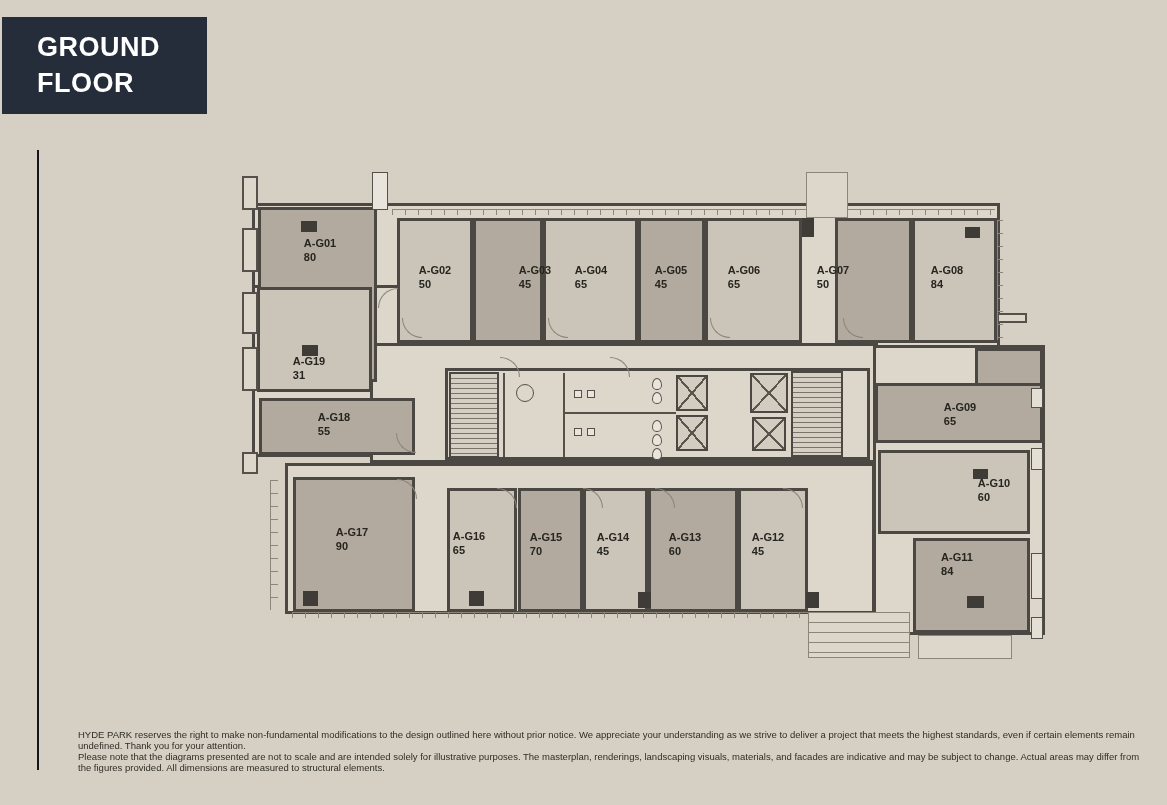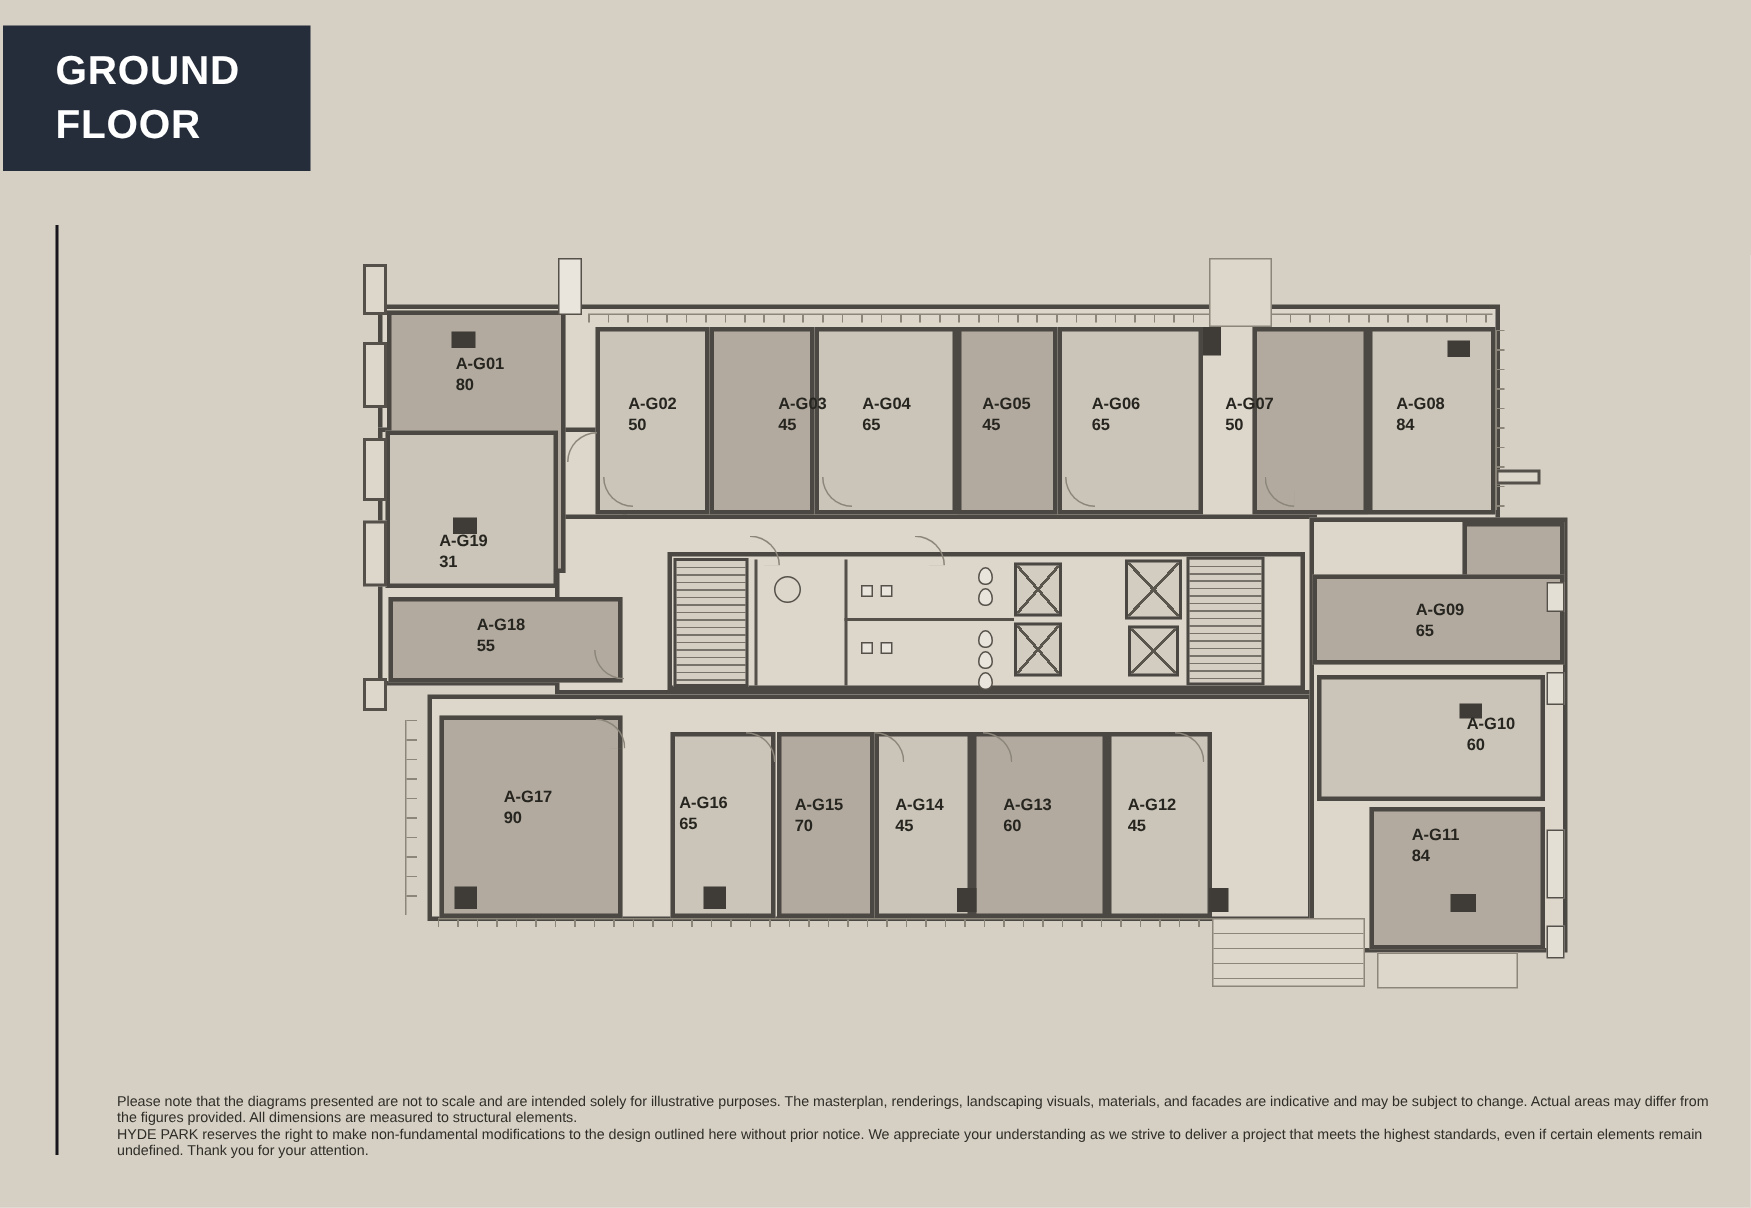--- a/index.html
+++ b/index.html
@@ -243,8 +243,8 @@
     </div>
 
   <div class="disclaimer">
+    <div>HYDE PARK reserves the right to make non-fundamental modifications to the design outlined here without prior notice. We appreciate your understanding as we strive to deliver a project that meets the highest standards, even if certain elements remain undefined. Thank you for your attention.</div>
     <div>Please note that the diagrams presented are not to scale and are intended solely for illustrative purposes. The masterplan, renderings, landscaping visuals, materials, and facades are indicative and may be subject to change. Actual areas may differ from the figures provided. All dimensions are measured to structural elements.</div>
-    <div>HYDE PARK reserves the right to make non-fundamental modifications to the design outlined here without prior notice. We appreciate your understanding as we strive to deliver a project that meets the highest standards, even if certain elements remain undefined. Thank you for your attention.</div>
   </div>
 </div>
 

